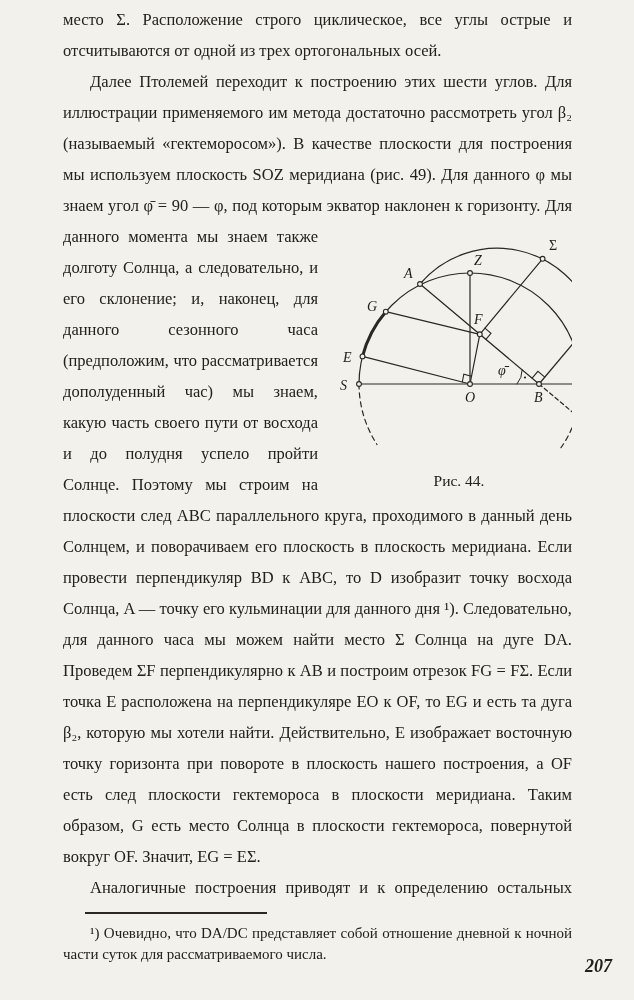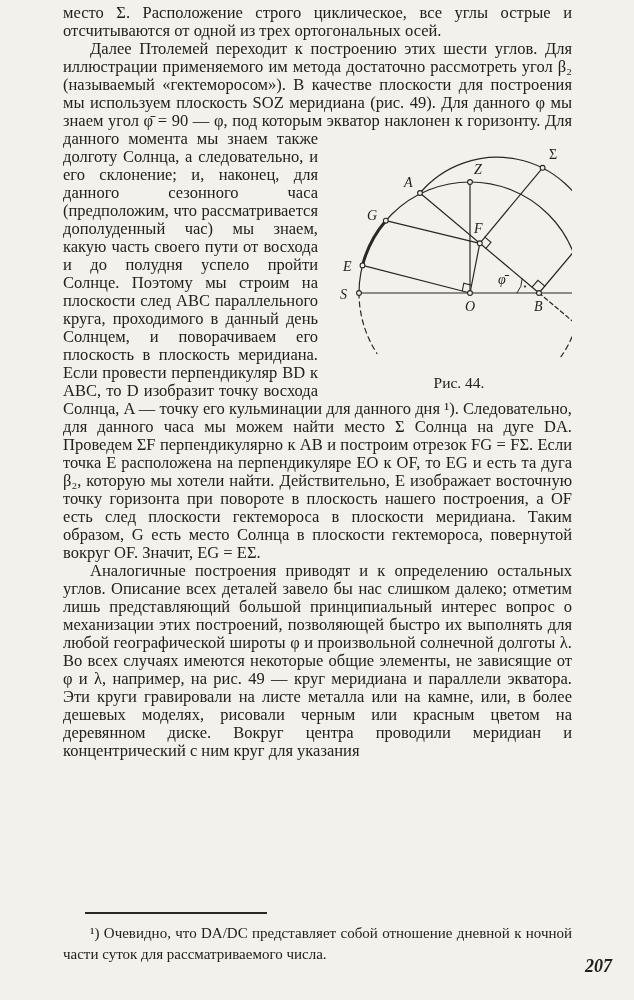--- a/index.html
+++ b/index.html
@@ -11,7 +11,7 @@
   .text-block{
     position:absolute;left:63px;top:4px;width:509px;
     max-height:899px;overflow:hidden;
-    font-size:16.5px;line-height:18px;text-align:justify;
+    font-size:16.5px;line-height:31px;text-align:justify;
   }
   .para{margin:0;text-indent:27px;}
   .para.no-indent{text-indent:0;}

